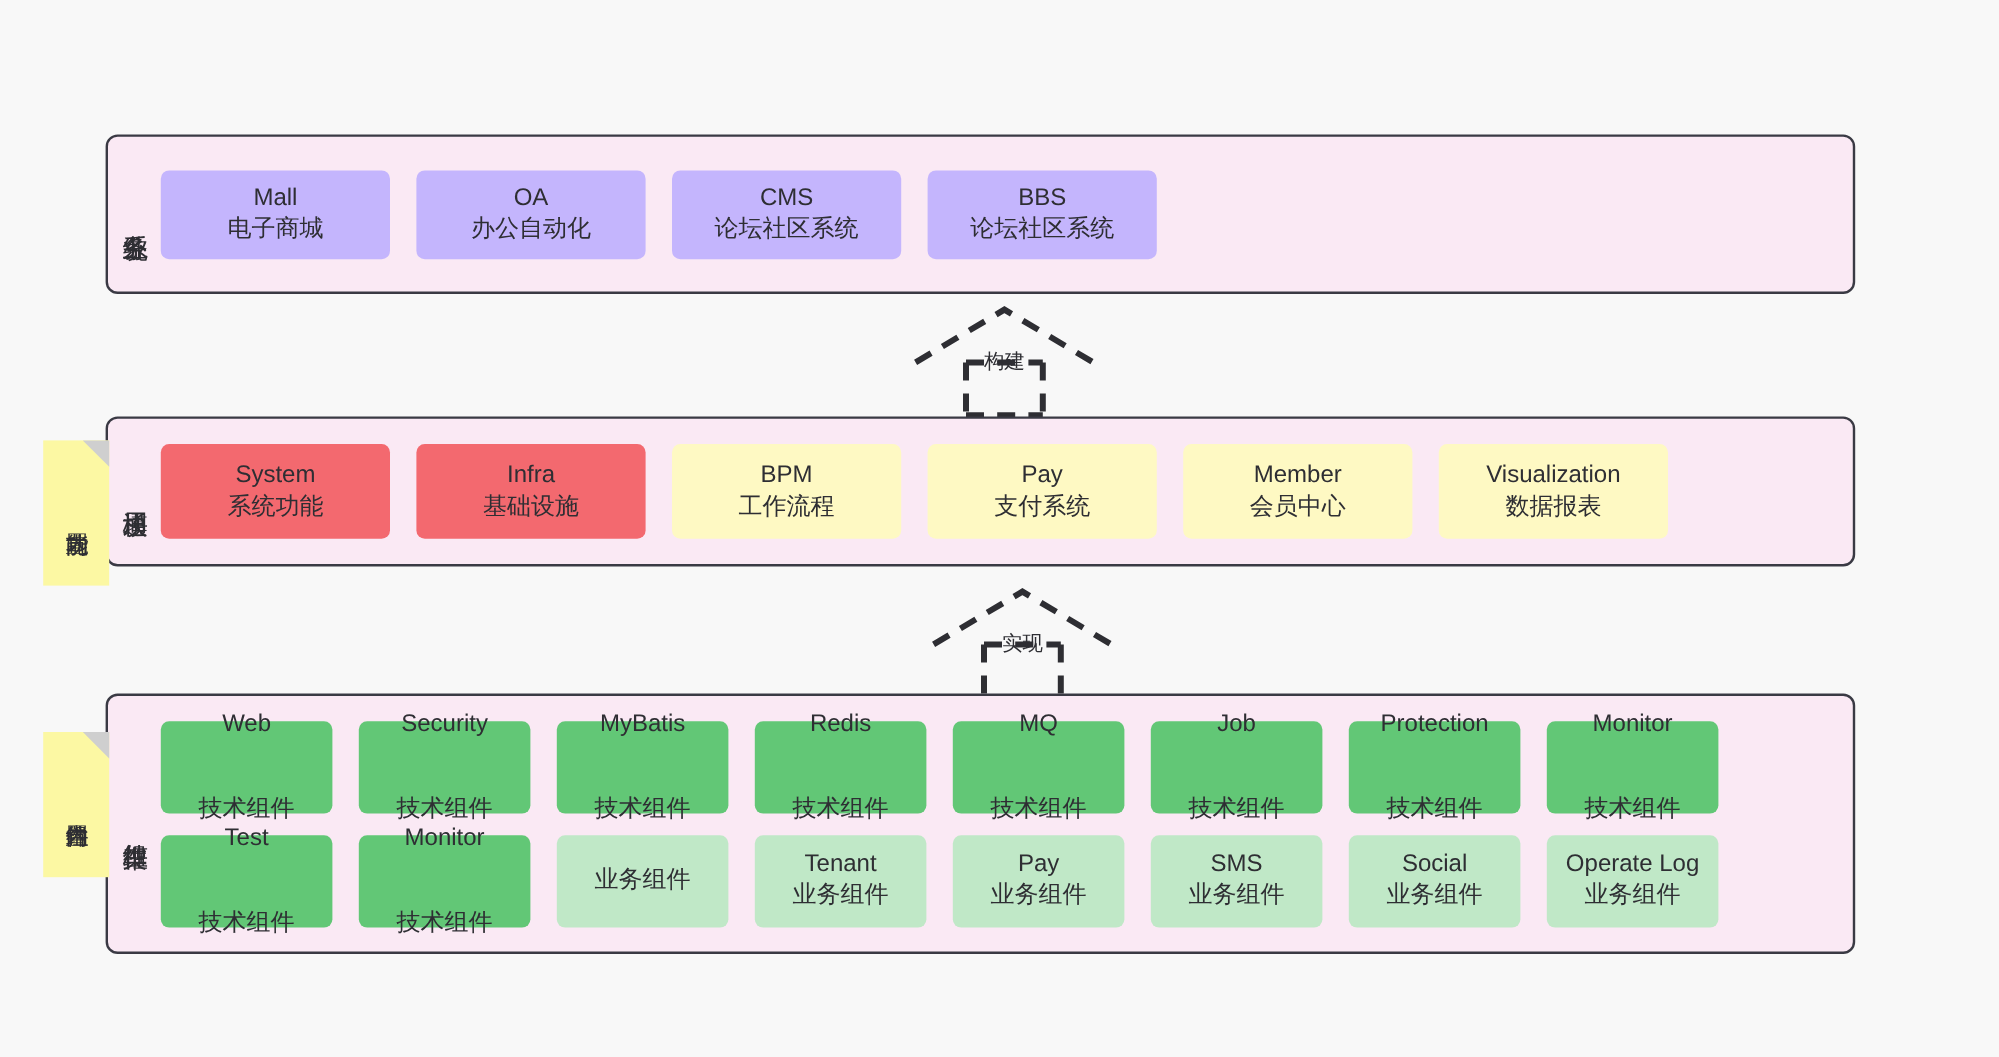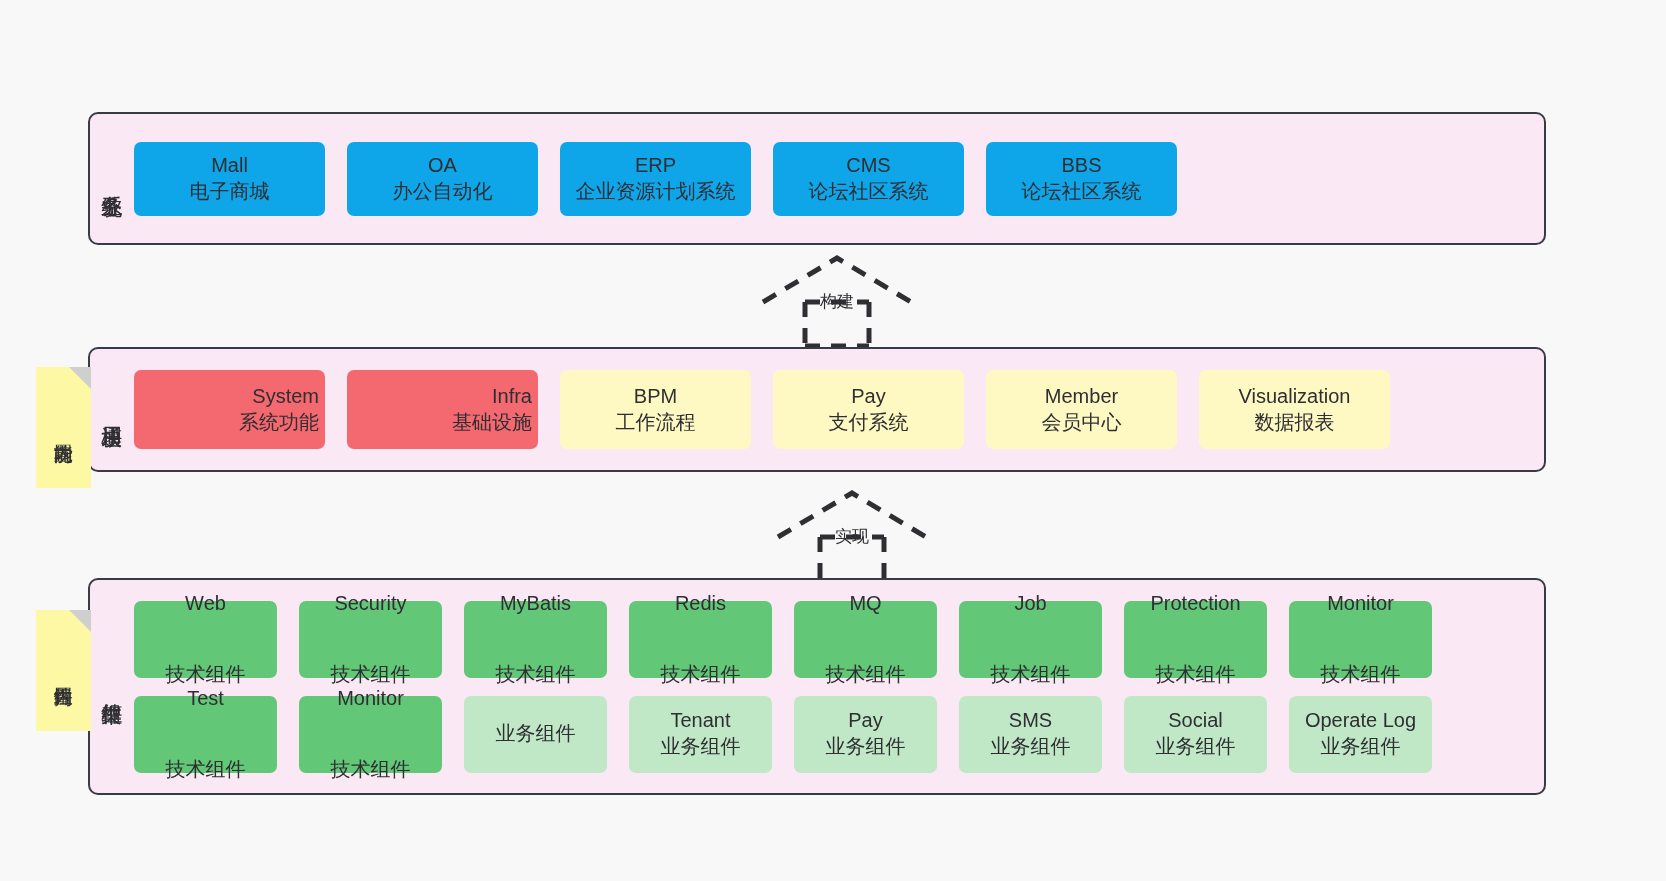--- a/index.html
+++ b/index.html
@@ -75,7 +75,7 @@
   .card.wrap .en { white-space: normal; }
   .card .cn { white-space: nowrap; }
 
-  .blue  { background: #0ea5e9; }
+  .blue  { background: #c4b5fd; }
   .red   { background: #f3696f; align-items: flex-end; }
   .pink  { background: #fef9c3; }
   .green { background: #62c776; gap: 45px; }

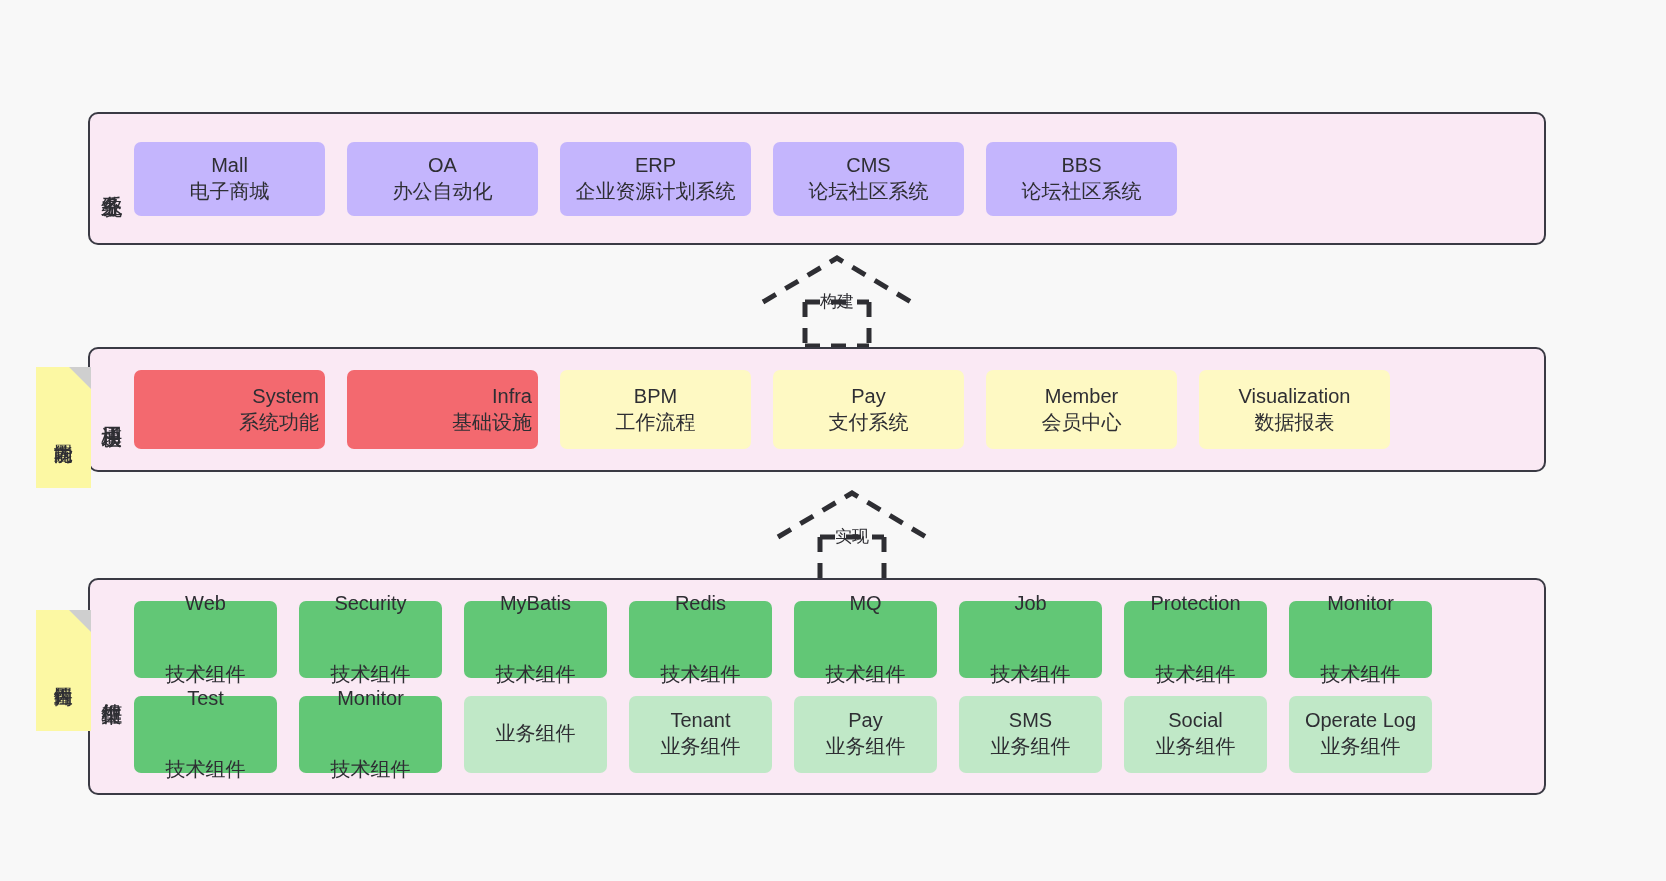--- a/index.html
+++ b/index.html
@@ -162,10 +162,6 @@
         <span class="cn">办公自动化</span>
       </div>
       <div class="card blue">
-        <span class="en">ERP</span>
-        <span class="cn">企业资源计划系统</span>
-      </div>
-      <div class="card blue">
         <span class="en">CMS</span>
         <span class="cn">论坛社区系统</span>
       </div>

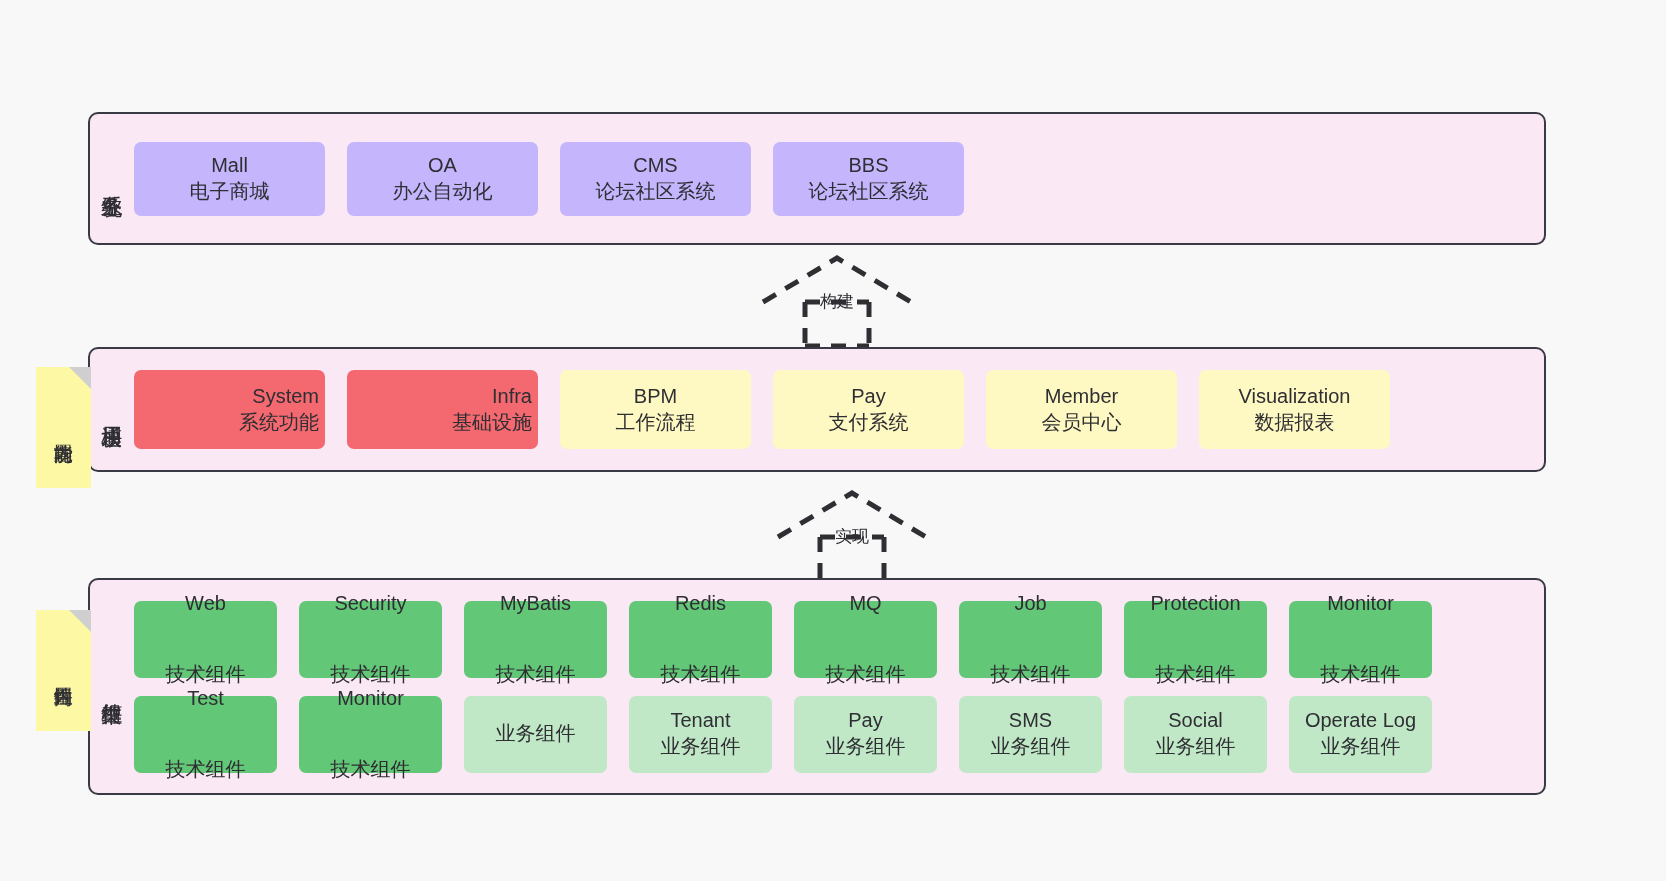--- a/index.html
+++ b/index.html
@@ -76,7 +76,7 @@
   .card .cn { white-space: nowrap; }
 
   .blue  { background: #c4b5fd; }
-  .red   { background: #f3696f; align-items: flex-end; }
+  .red   { background: #f3696f; }
   .pink  { background: #fef9c3; }
   .green { background: #62c776; gap: 45px; }
   .lgreen{ background: #c0e8c7; }

